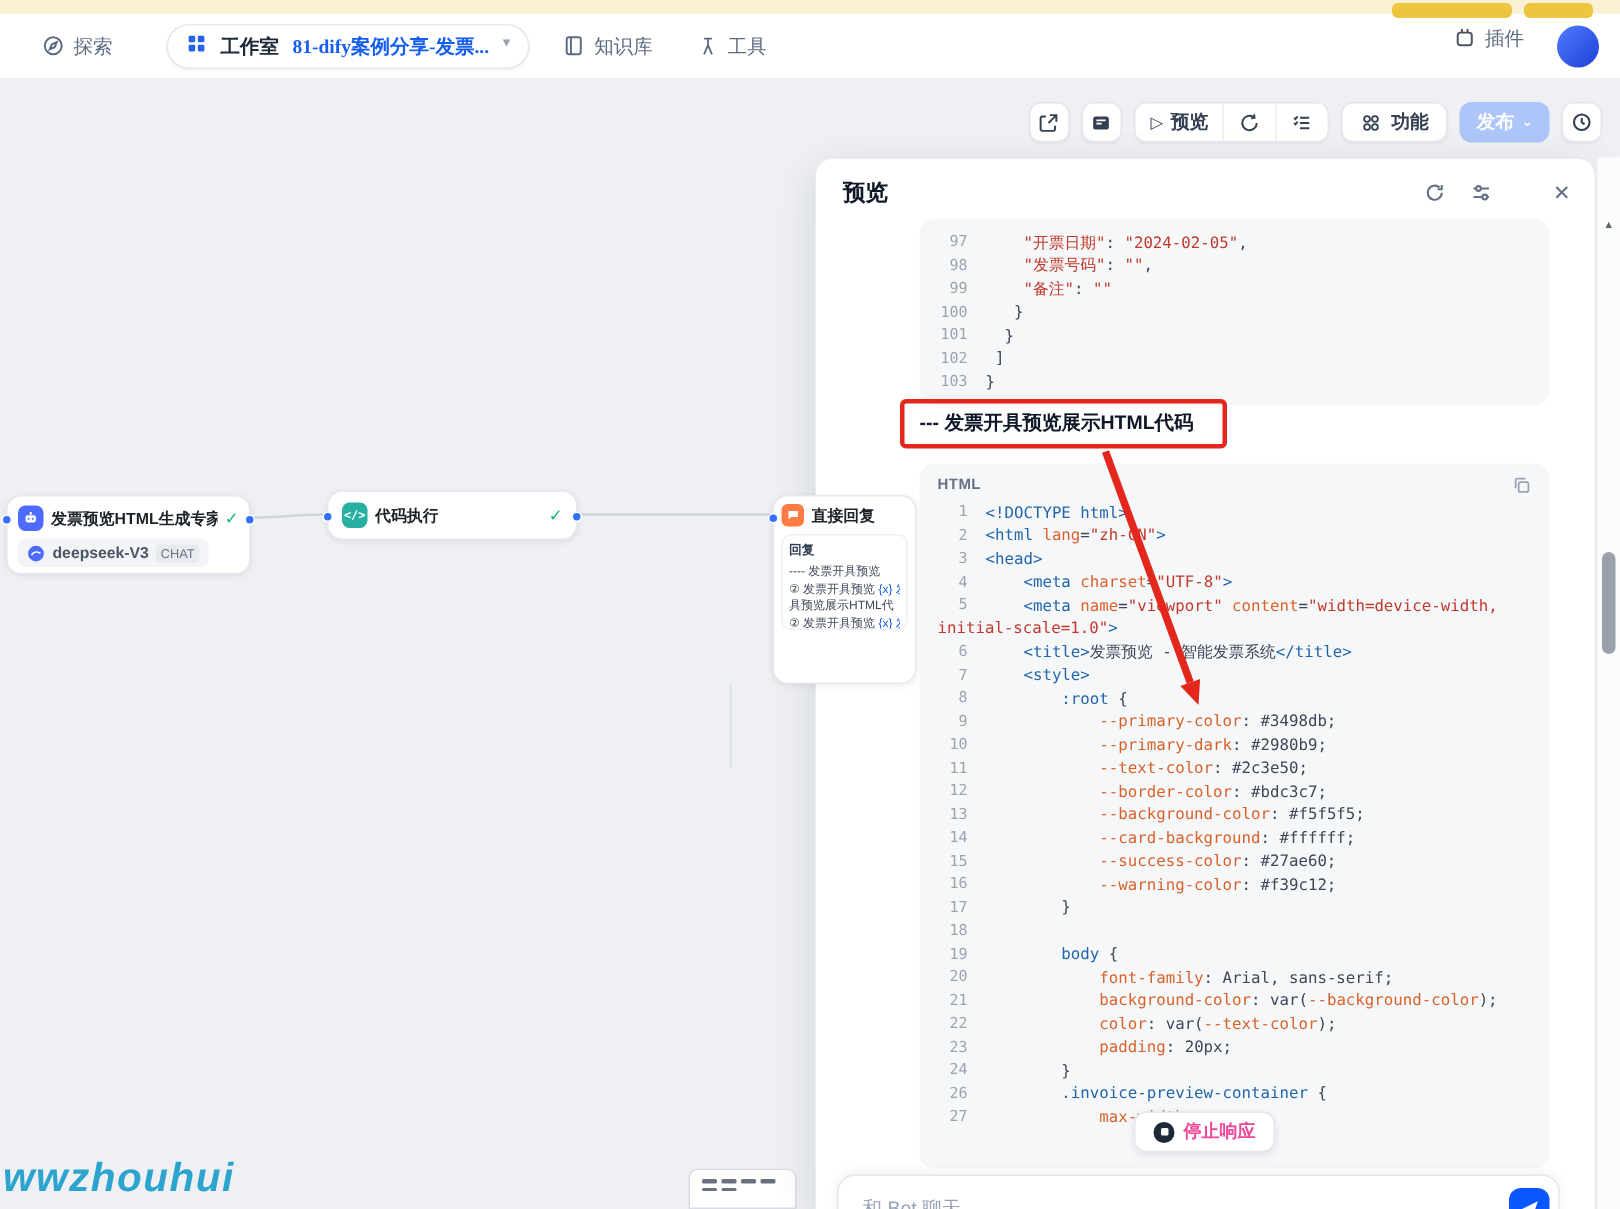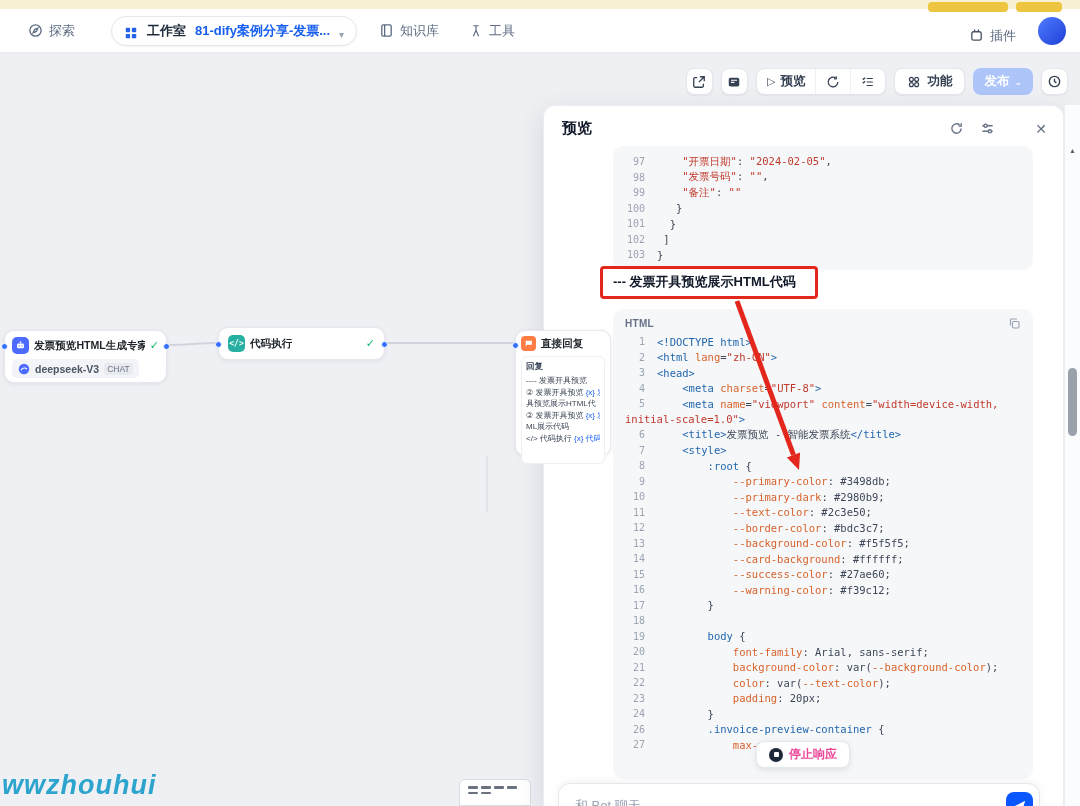--- a/index.html
+++ b/index.html
@@ -15,8 +15,8 @@
   #topnav { position:absolute; left:0; top:9px; width:1080px; height:44px; background:#ffffff;
             border-bottom:1px solid #e9ebef; display:flex; align-items:center; padding:0 14px 0 28px; z-index:5; }
   .nav-item { display:flex; align-items:center; gap:6px; color:#5d6b82; font-size:13px; cursor:pointer; }
-  .nav-pill { margin-left:36px; display:flex; align-items:flex-end; gap:9px; border:1px solid #e4e7ec;
-              border-radius:18px; padding:5px 12px; background:#fff; box-shadow:0 1px 2px rgba(16,24,40,.05); }
+  .nav-pill { margin-left:36px; display:flex; align-items:flex-start; gap:9px; border:1px solid #e4e7ec;
+              border-radius:18px; padding:5px 12px; background:#fff; box-shadow:0 1px 2px rgba(16,24,40,.05);font-family:Liberation Serif, serif; }
   .studio-label { font-size:13px; font-weight:700; color:#1d2939; }
   .app-name { font-size:13px; font-weight:700; color:#155eef; }
   .chev { font-size:10px; color:#98a2b3; }

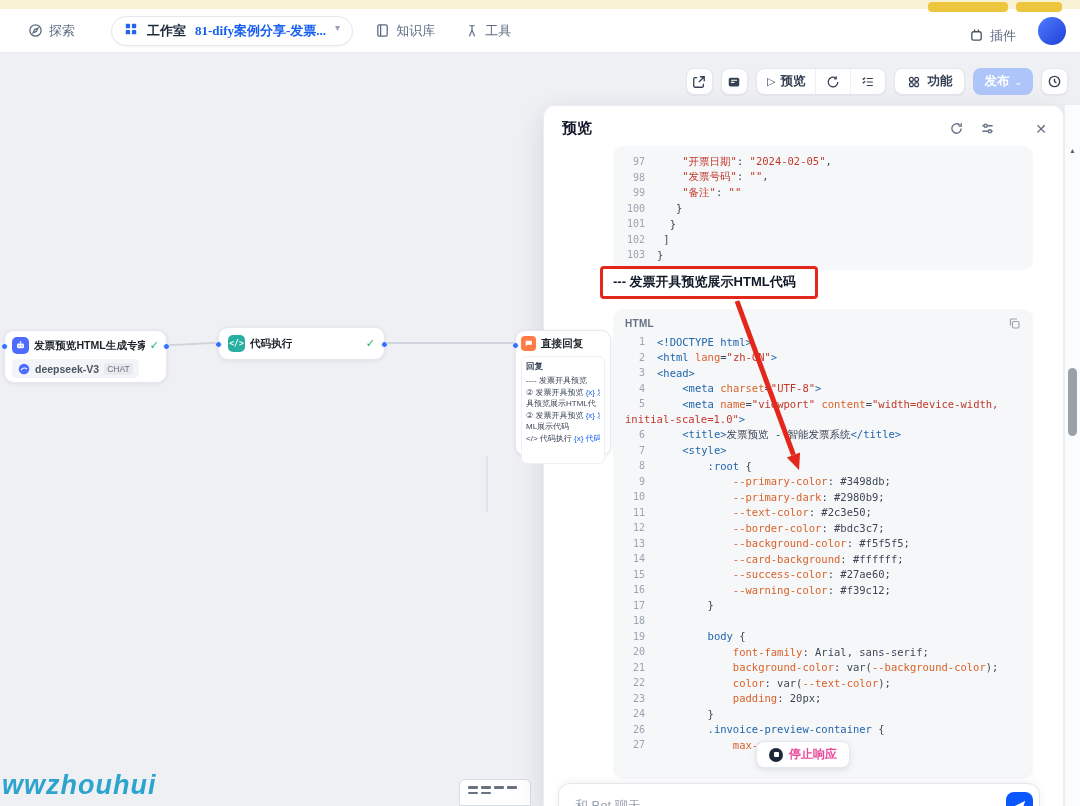--- a/index.html
+++ b/index.html
@@ -20,7 +20,7 @@
   .studio-label { font-size:13px; font-weight:700; color:#1d2939; }
   .app-name { font-size:13px; font-weight:700; color:#155eef; }
   .chev { font-size:10px; color:#98a2b3; }
-  .nav-right { margin-left:auto; display:flex; align-items:flex-end; gap:22px; }
+  .nav-right { margin-left:auto; display:flex; align-items:flex-start; gap:22px; }
   .avatar { width:28px; height:28px; border-radius:50%; background:linear-gradient(135deg,#4f7cff,#1f3fd8); }
 
   

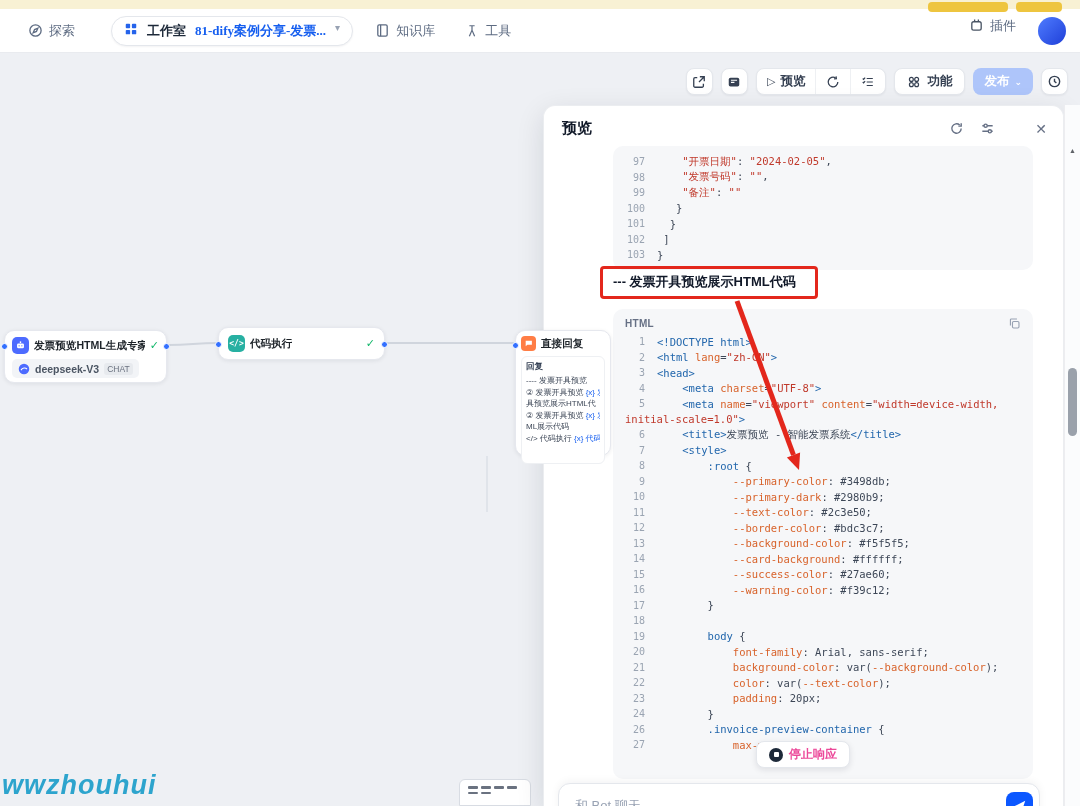--- a/index.html
+++ b/index.html
@@ -62,7 +62,7 @@
   .code-glyph { color:#fff; font-size:8px; font-weight:700; font-family:"DejaVu Sans Mono",monospace; }
 
   #node-answer { left:515px; top:330px; width:96px; height:126px; padding:5px; z-index:20; }
-  .answer-box { margin-top:5px; border:1px solid #eef0f3; border-radius:6px; background:#fff; padding:4px; height:108px; overflow:hidden; }
+  .answer-box { margin-top:5px; border:1px solid #eef0f3; border-radius:6px; background:#fff; padding:4px; height:64px; overflow:hidden; }
   .answer-label { font-size:8.5px; font-weight:700; color:#344054; margin-bottom:2px; }
   .mini-code .code-line { height:11.5px; display:flex; align-items:center; }
   .mini-code .lc { font-size:8px; color:#667085; white-space:pre; overflow:hidden; }

